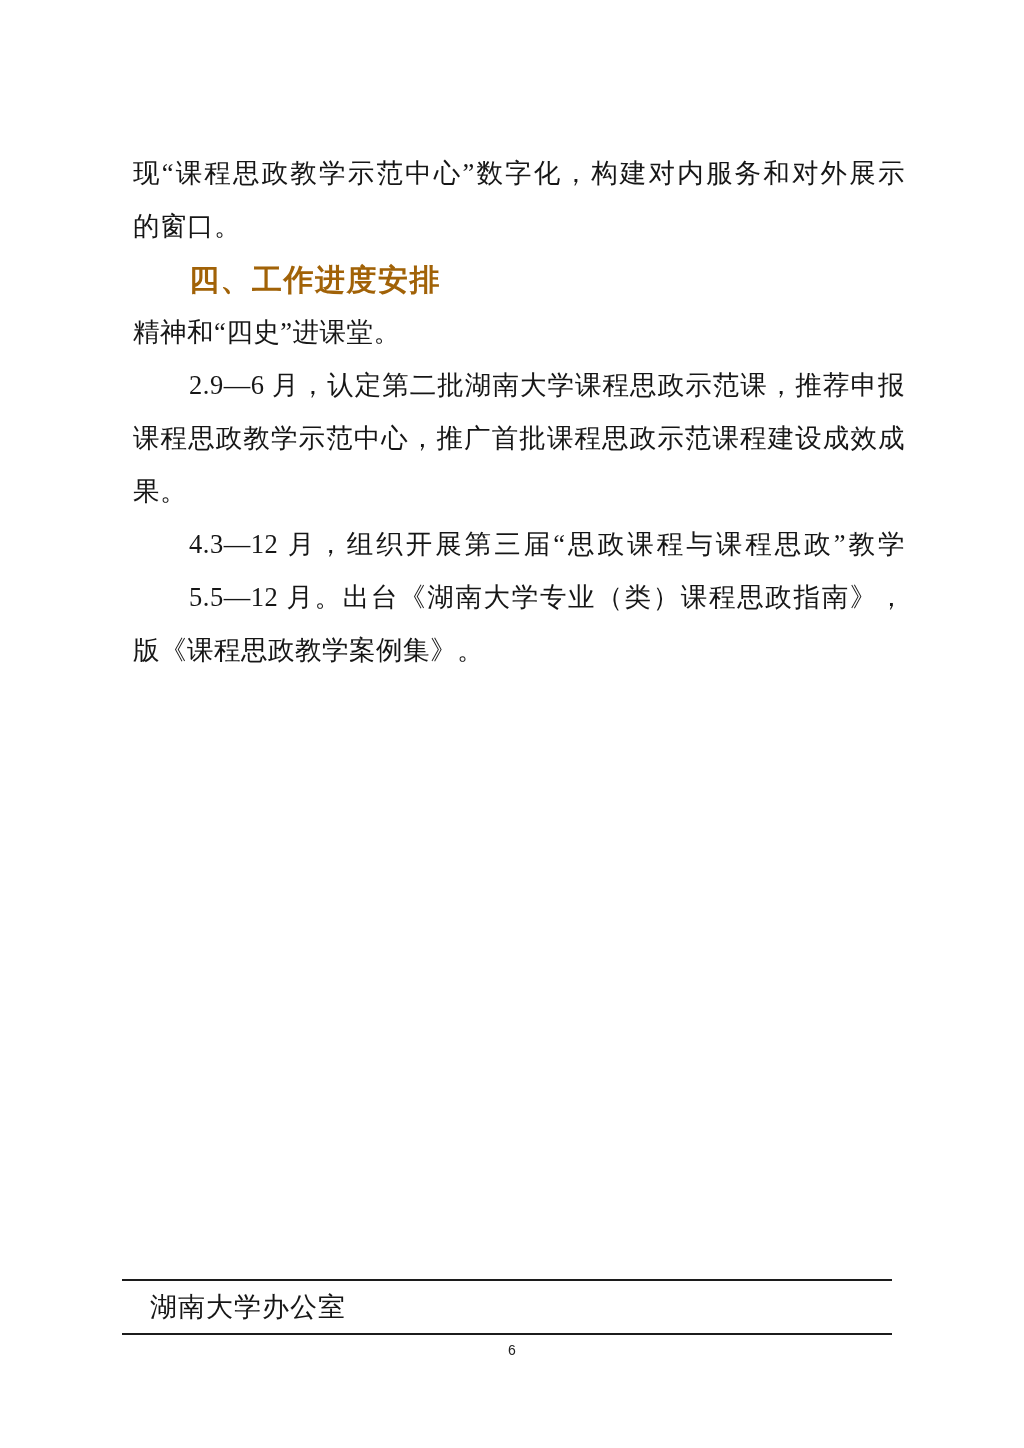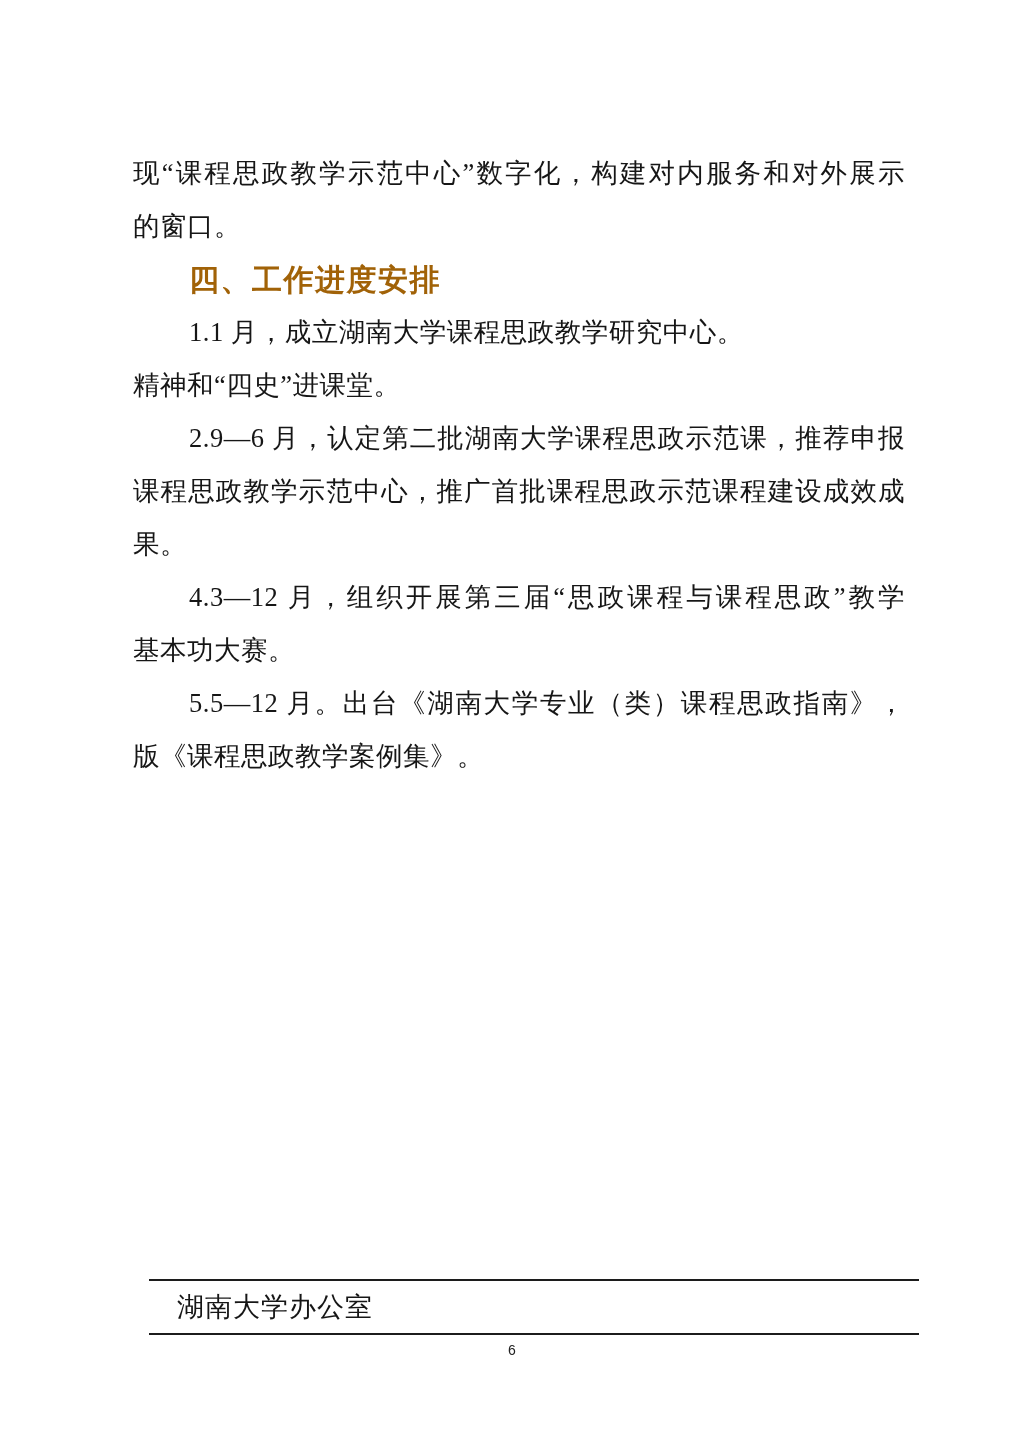--- a/index.html
+++ b/index.html
@@ -95,7 +95,6 @@
     <div class="line fill">现“课程思政教学示范中心”数字化，构建对内服务和对外展示</div>
     <div class="line">的窗口。</div>
     <div class="line heading">四、工作进度安排</div>
-    <div class="line indent">1.1 月，成立湖南大学课程思政教学研究中心。</div>
     <div class="line">精神和“四史”进课堂。</div>
     <div class="line indent fill">2.9—6 月，认定第二批湖南大学课程思政示范课，推荐申报</div>
     <div class="line fill">课程思政教学示范中心，推广首批课程思政示范课程建设成效成</div>

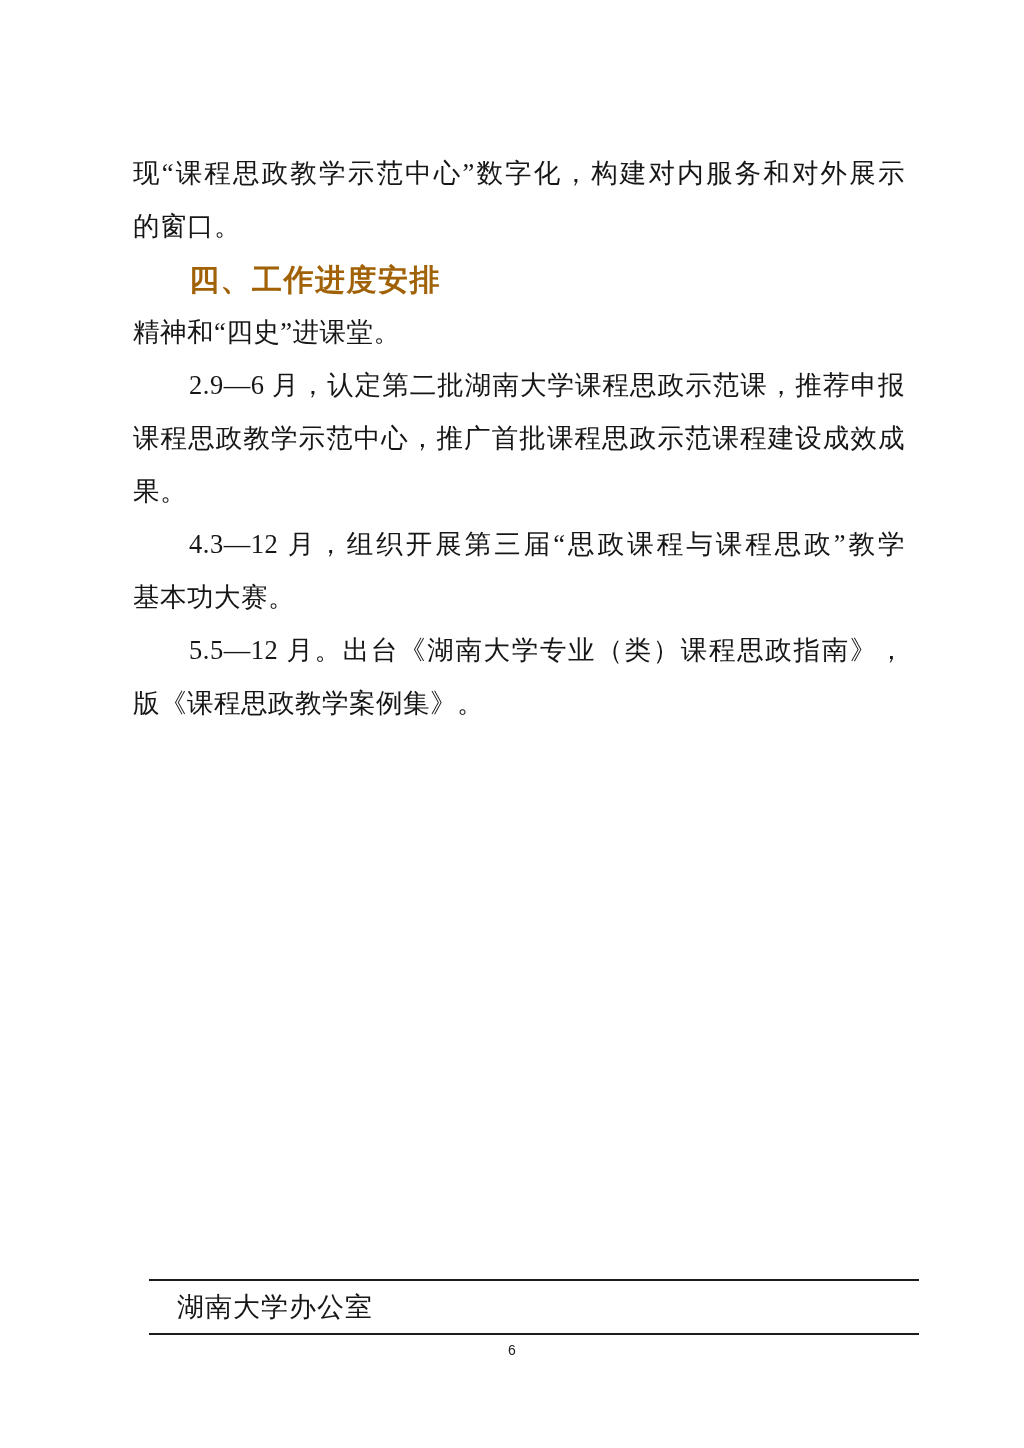--- a/index.html
+++ b/index.html
@@ -100,7 +100,6 @@
     <div class="line fill">课程思政教学示范中心，推广首批课程思政示范课程建设成效成</div>
     <div class="line">果。</div>
     <div class="line indent fill">4.3—12 月，组织开展第三届“思政课程与课程思政”教学</div>
-    <div class="line">基本功大赛。</div>
     <div class="line indent fill">5.5—12 月。出台《湖南大学专业（类）课程思政指南》，出</div>
     <div class="line">版《课程思政教学案例集》。</div>
   </div>

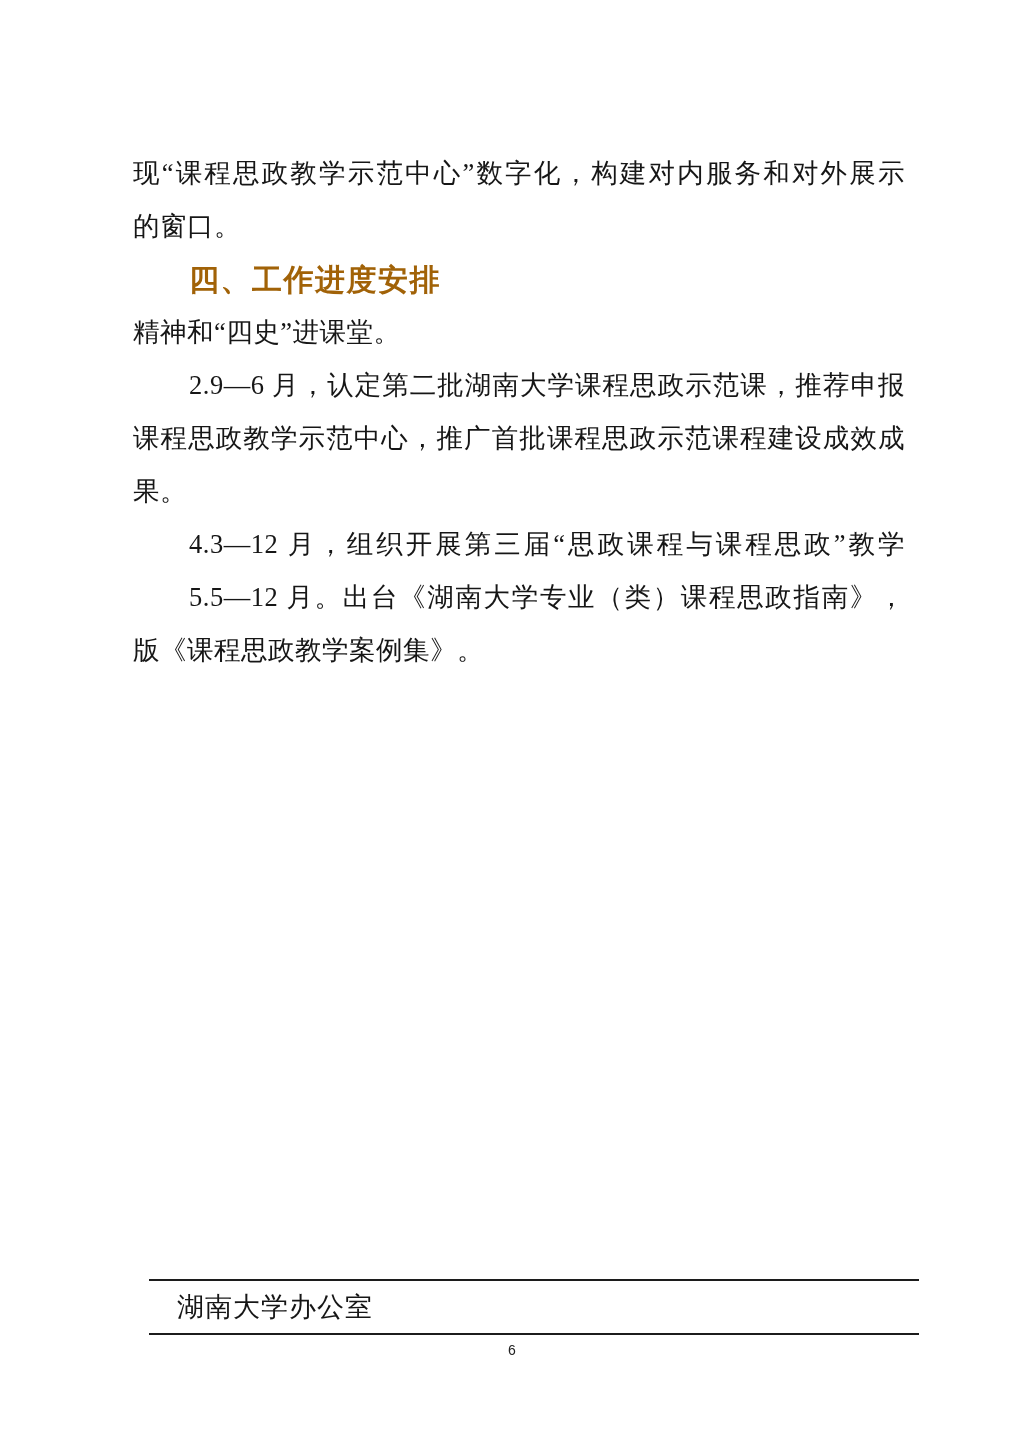--- a/index.html
+++ b/index.html
@@ -55,7 +55,7 @@
   
   .footer {
     position: absolute;
-    left: 149px;
+    left: 122px;
     top: 1259px;
     width: 770px;
     text-align: right;

